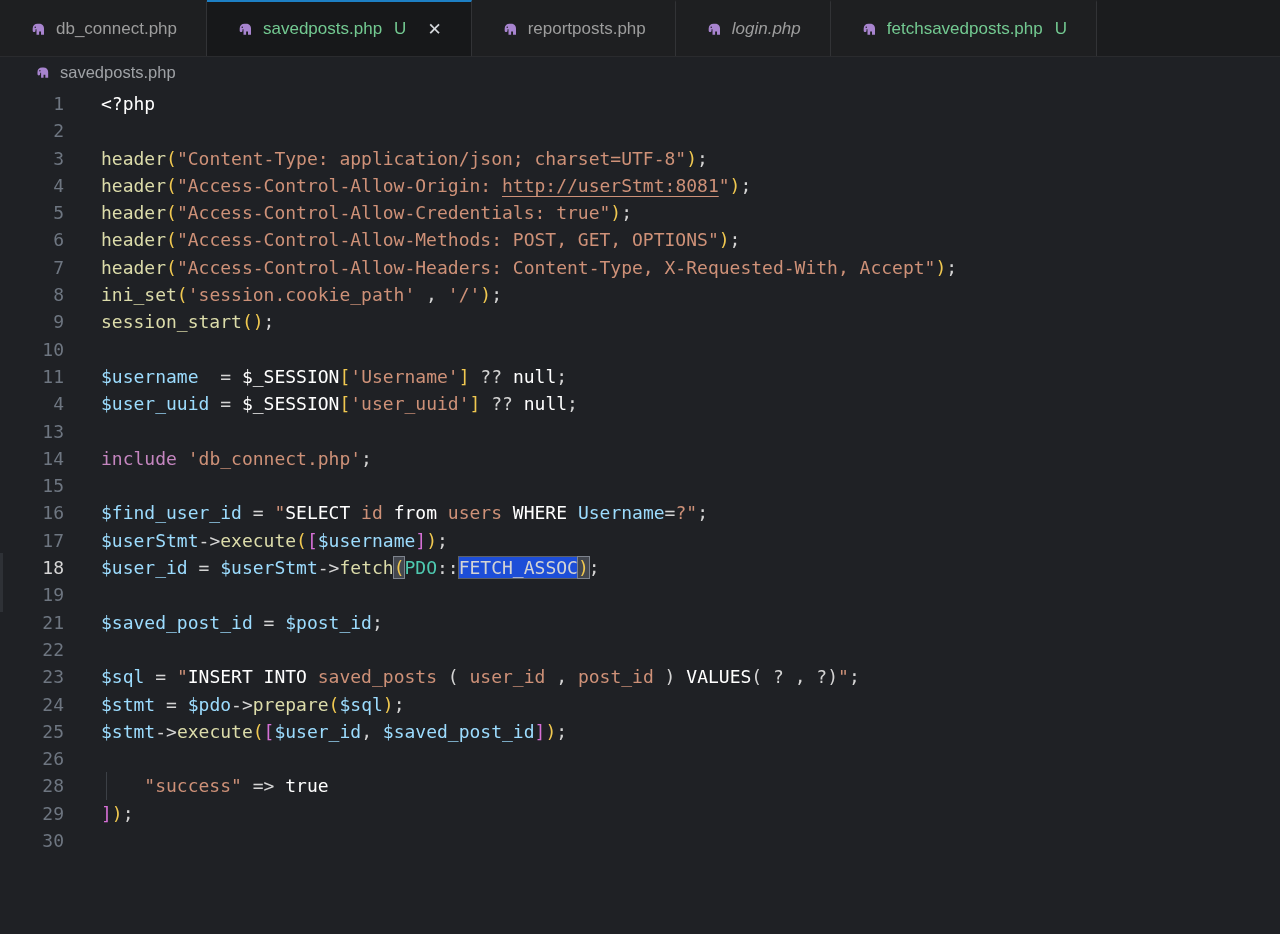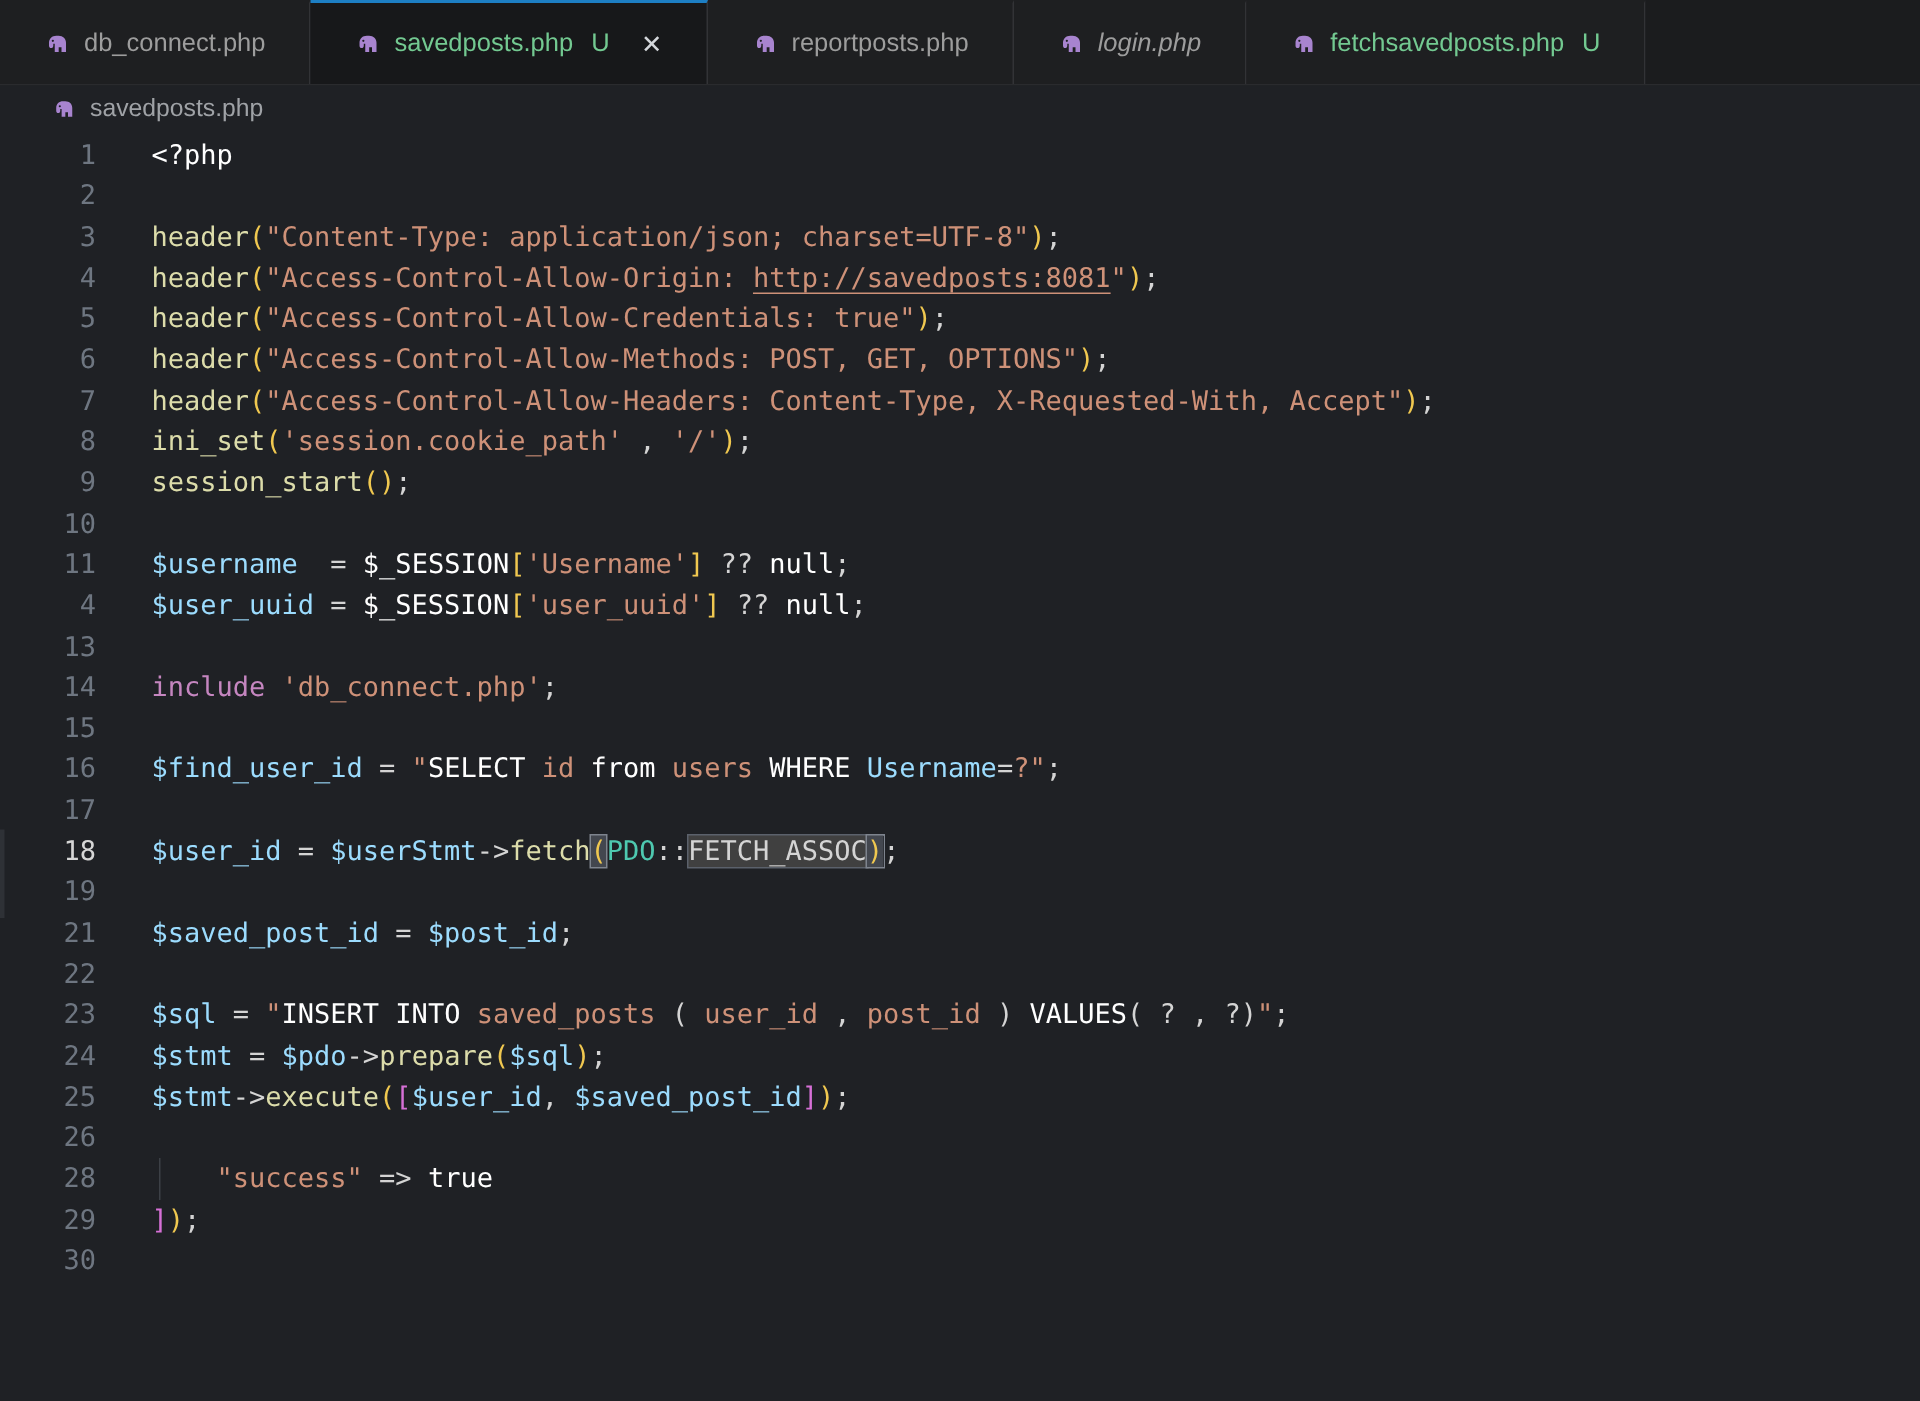--- a/index.html
+++ b/index.html
@@ -175,7 +175,7 @@
       </div>
       <div class="row">
         <span class="ln">4</span>
-        <div class="code"><span class="tok c-f">header</span><span class="tok c-g">(</span><span class="tok c-s">"Access-Control-Allow-Origin: </span><span class="tok c-s u">http://savedposts:8081</span><span class="tok c-s">"</span><span class="tok c-g">)</span><span class="tok c-d">;</span></div>
+        <div class="code"><span class="tok c-f">header</span><span class="tok c-g">(</span><span class="tok c-s">"Access-Control-Allow-Origin: </span><span class="tok c-s u">http://userStmt:8081</span><span class="tok c-s">"</span><span class="tok c-g">)</span><span class="tok c-d">;</span></div>
       </div>
       <div class="row">
         <span class="ln">5</span>

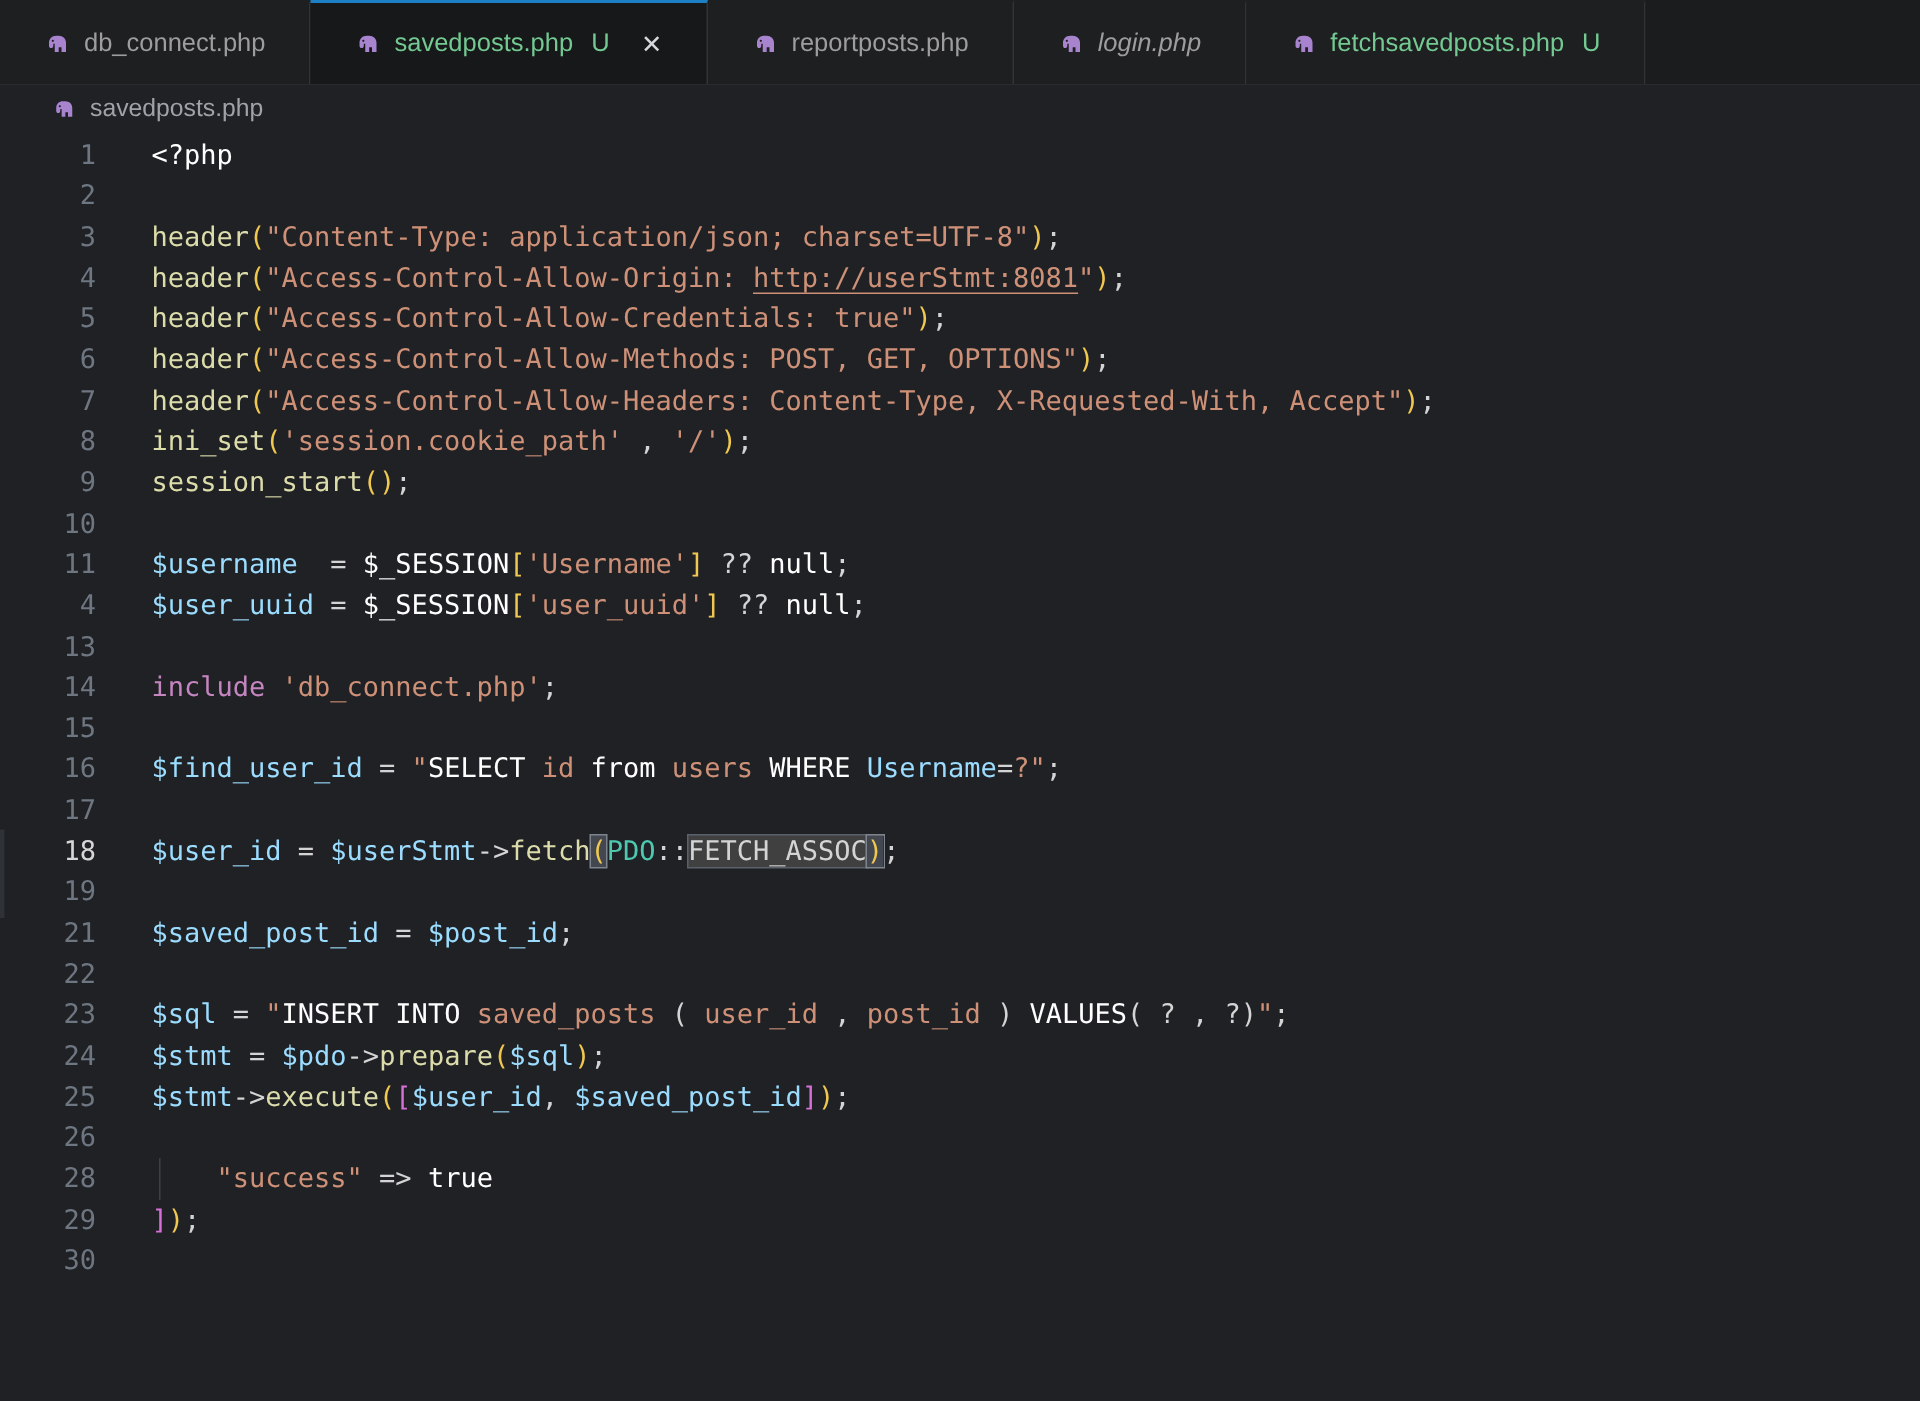--- a/index.html
+++ b/index.html
@@ -227,6 +227,7 @@
       </div>
       <div class="row">
         <span class="ln">17</span>
+        <div class="code"><span class="tok c-v">$userStmt</span><span class="tok c-d">-&gt;</span><span class="tok c-f">execute</span><span class="tok c-g">(</span><span class="tok c-o">[</span><span class="tok c-v">$username</span><span class="tok c-o">]</span><span class="tok c-g">)</span><span class="tok c-d">;</span></div>
       </div>
       <div class="row active">
         <span class="ln">18</span>

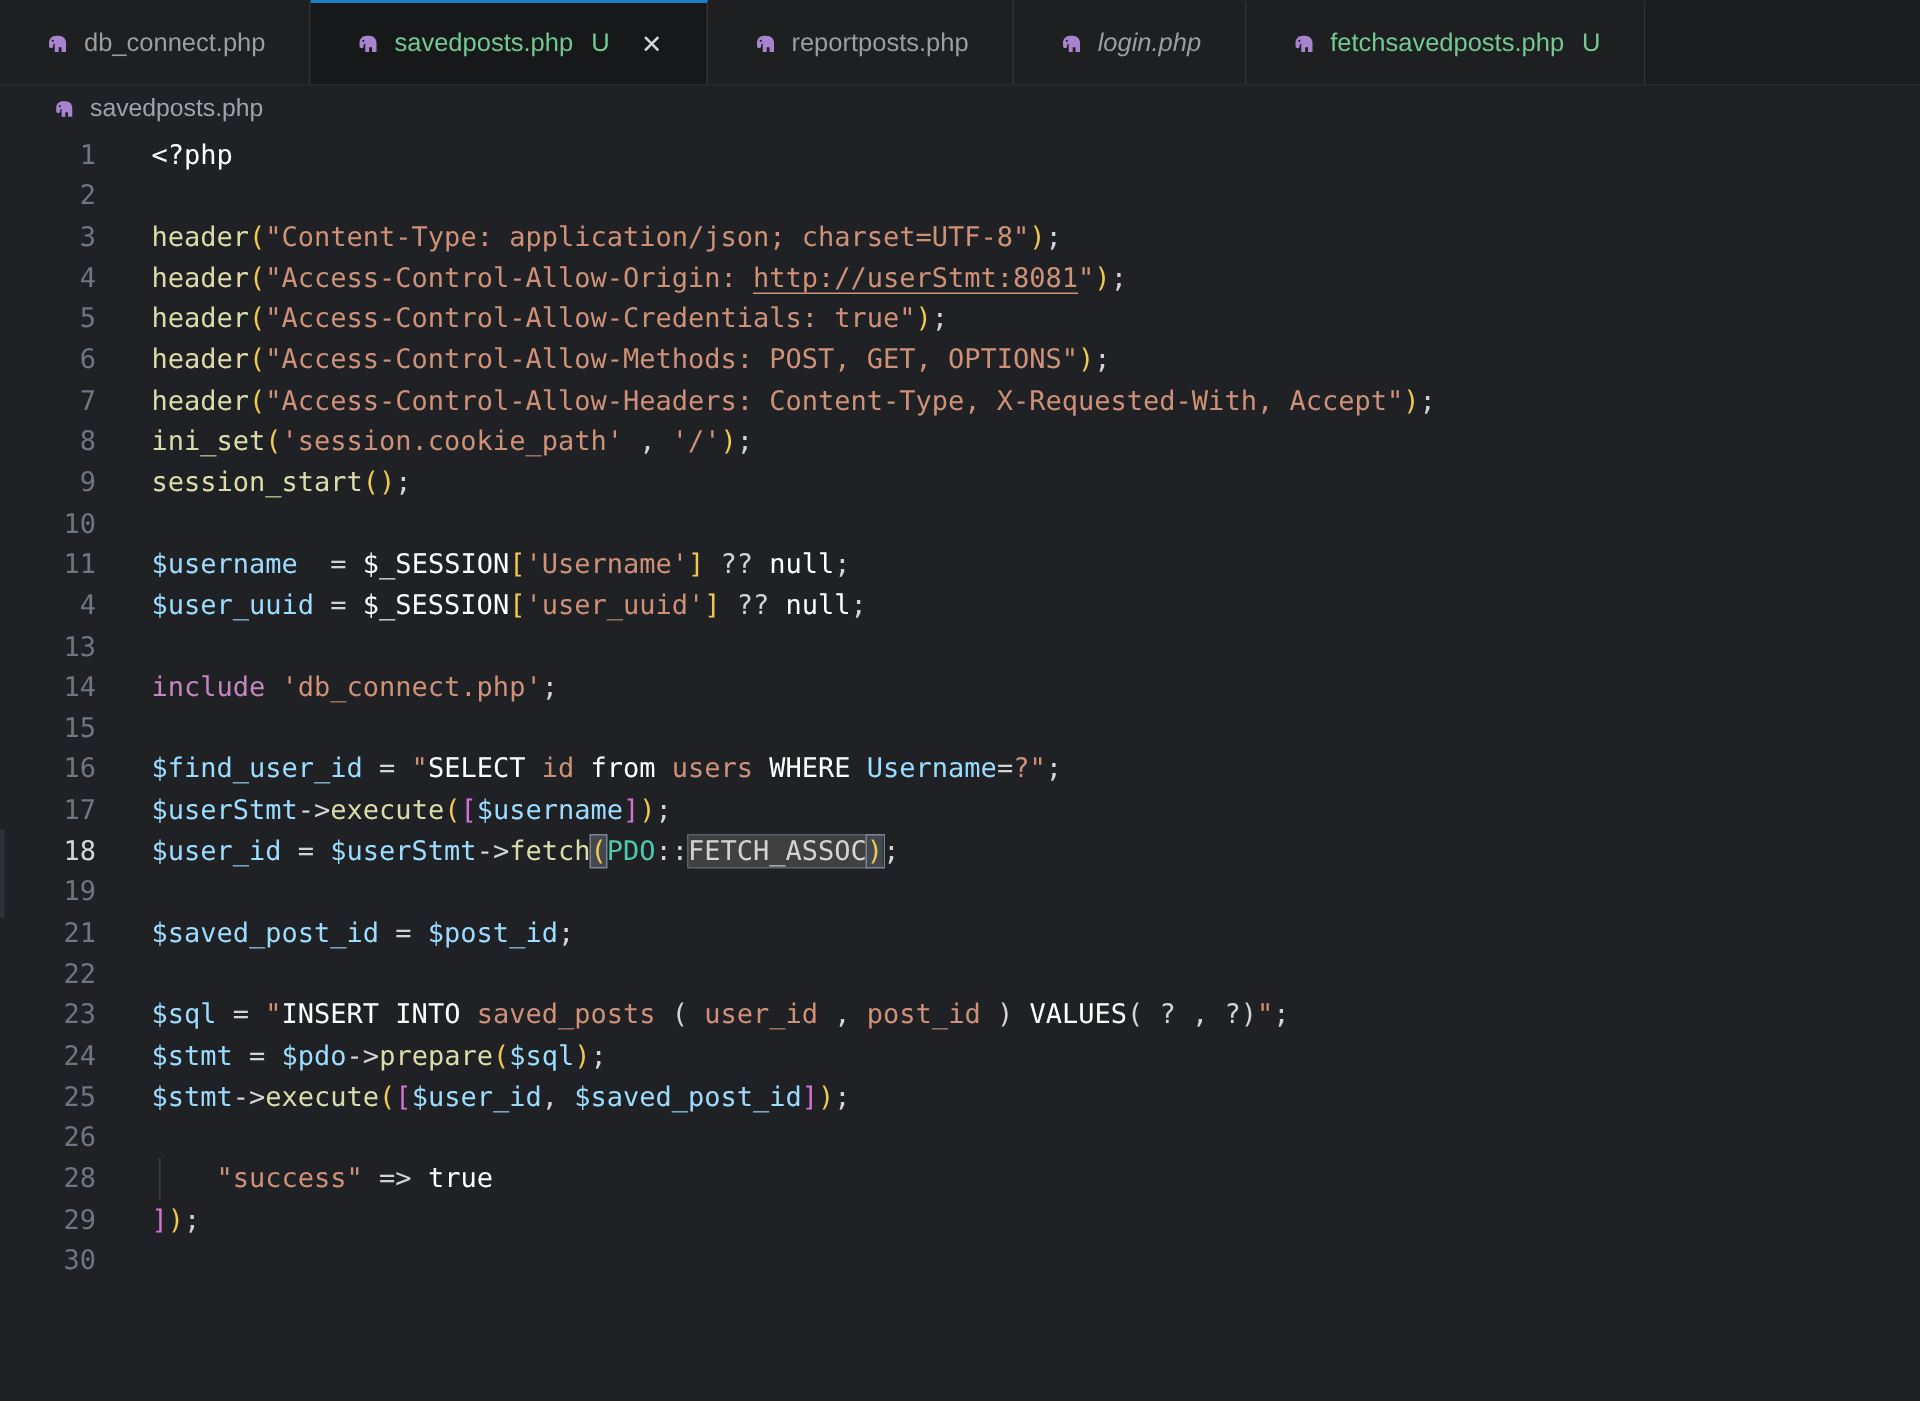--- a/index.html
+++ b/index.html
@@ -86,7 +86,7 @@
   .c-k{color:#ffffff}.c-v{color:#9cdcfe}.c-p{color:#c586c0}
   .c-c{color:#4ec9b0}.c-g{color:#f0c850}.c-o{color:#d670d6}
   .u{text-decoration:underline;text-underline-offset:4px;text-decoration-thickness:1px;}
-  .hw{background:#404040;box-shadow:0 0 0 1px #5b616b;}
+  .hw{background:#1d4ed8;box-shadow:0 0 0 1px #5b616b;}
   .hb{background:#43474f;box-shadow:0 0 0 1px #7e848e;}
   .left-strip{
     position:absolute;left:0;top:553px;width:3px;height:59px;

